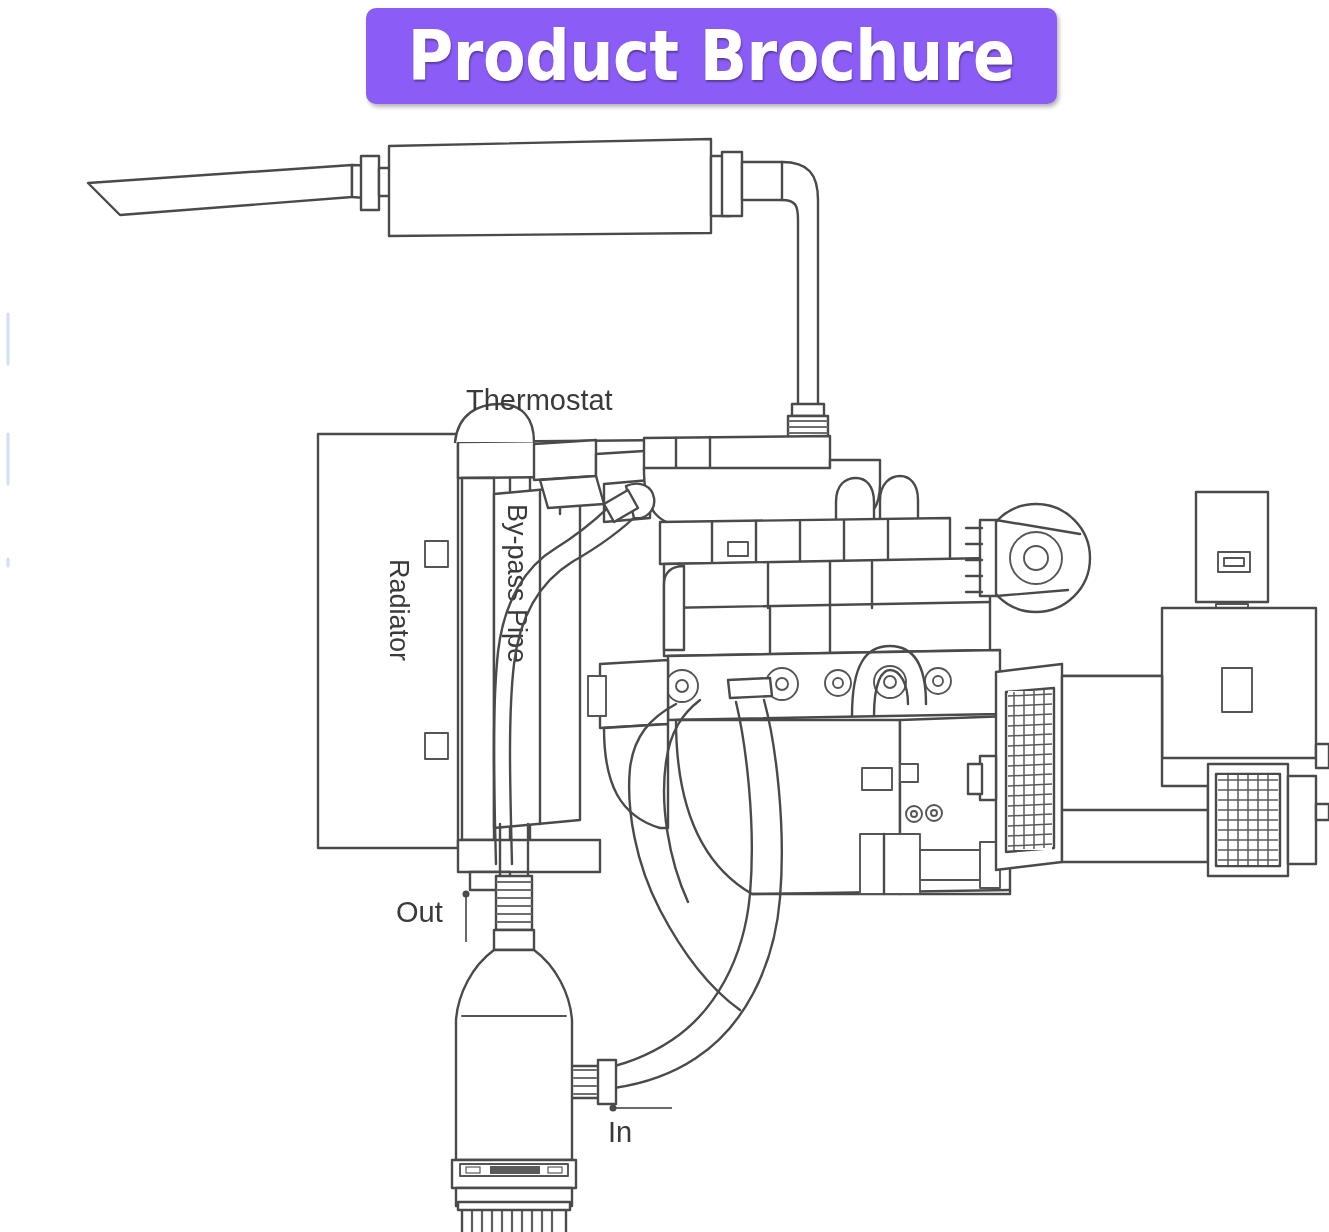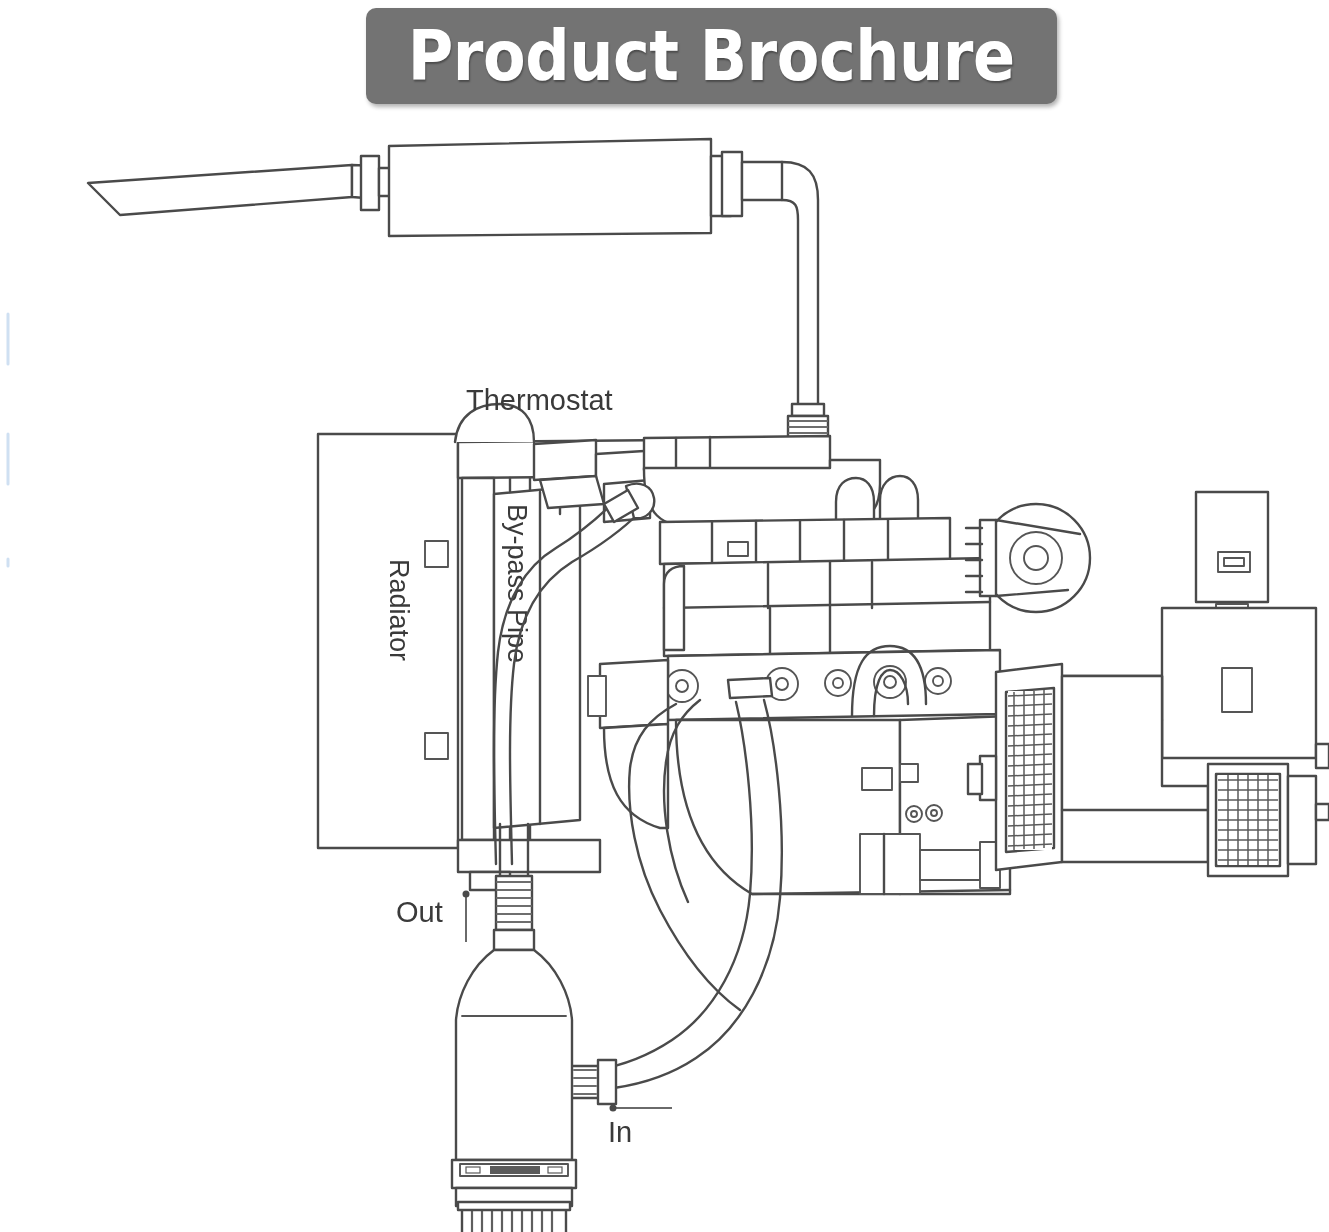--- a/index.html
+++ b/index.html
@@ -31,7 +31,7 @@
     top: 8px;
     width: 691px;
     height: 96px;
-    background: #737373;
+    background: #8b5cf6;
     border-radius: 10px;
     display: flex;
     align-items: center;

